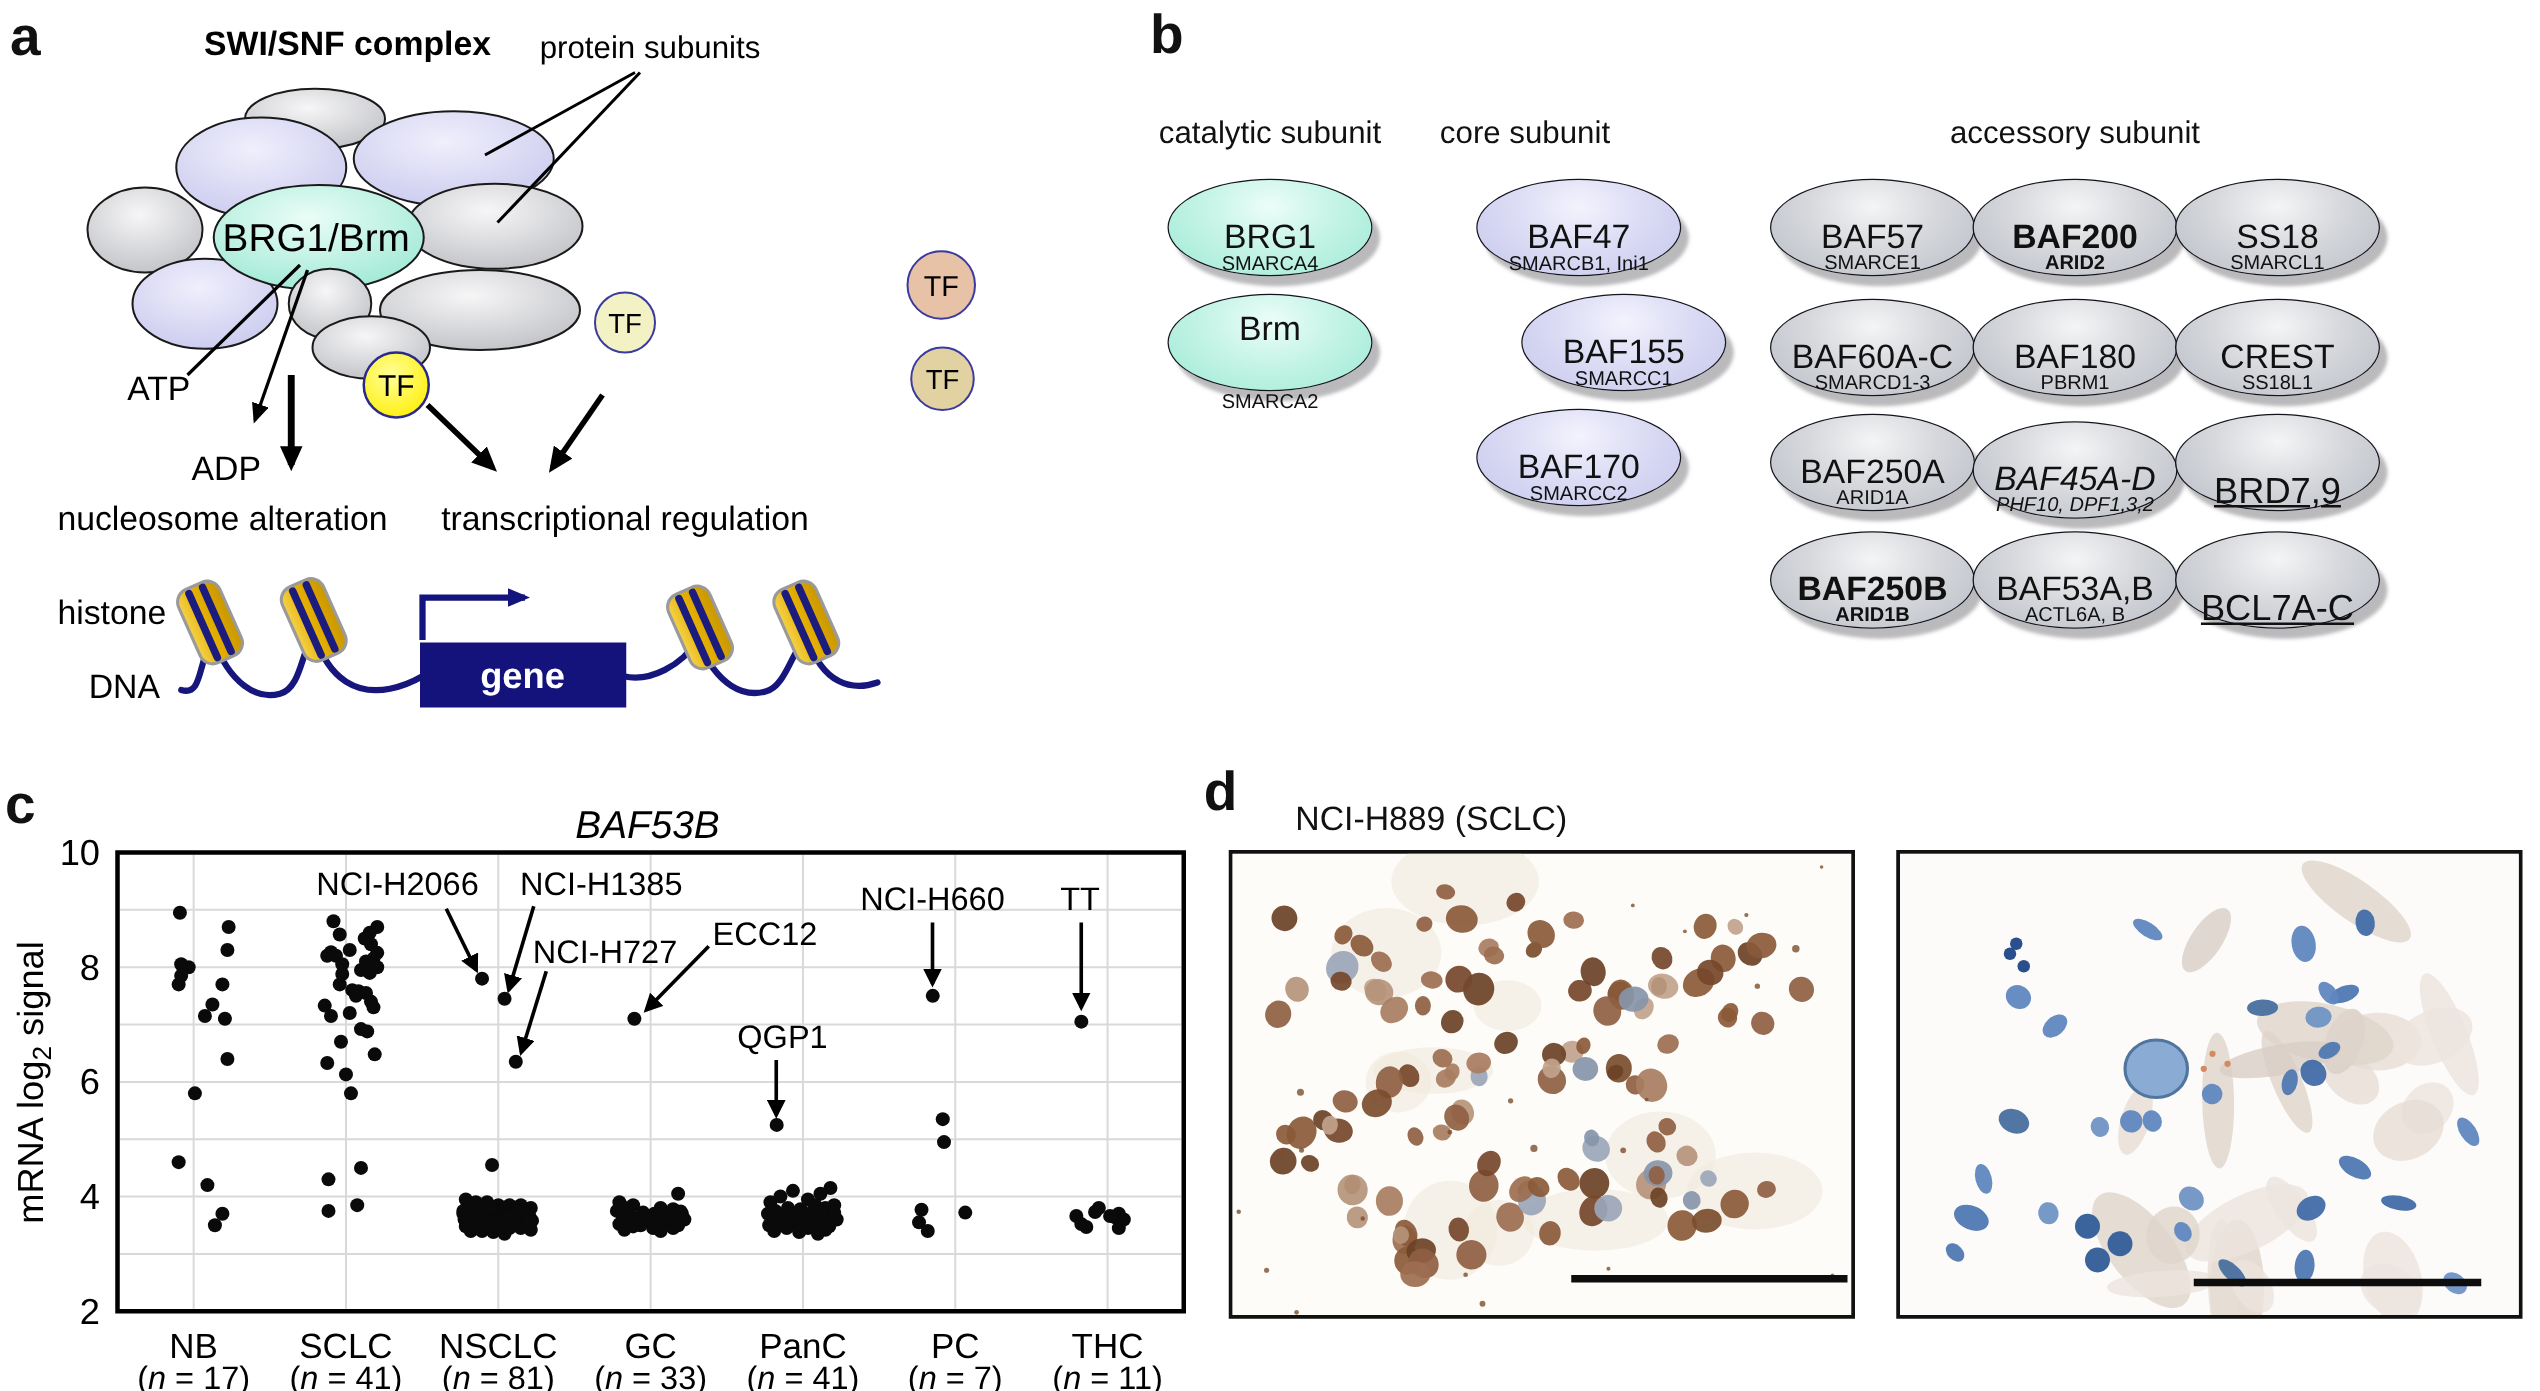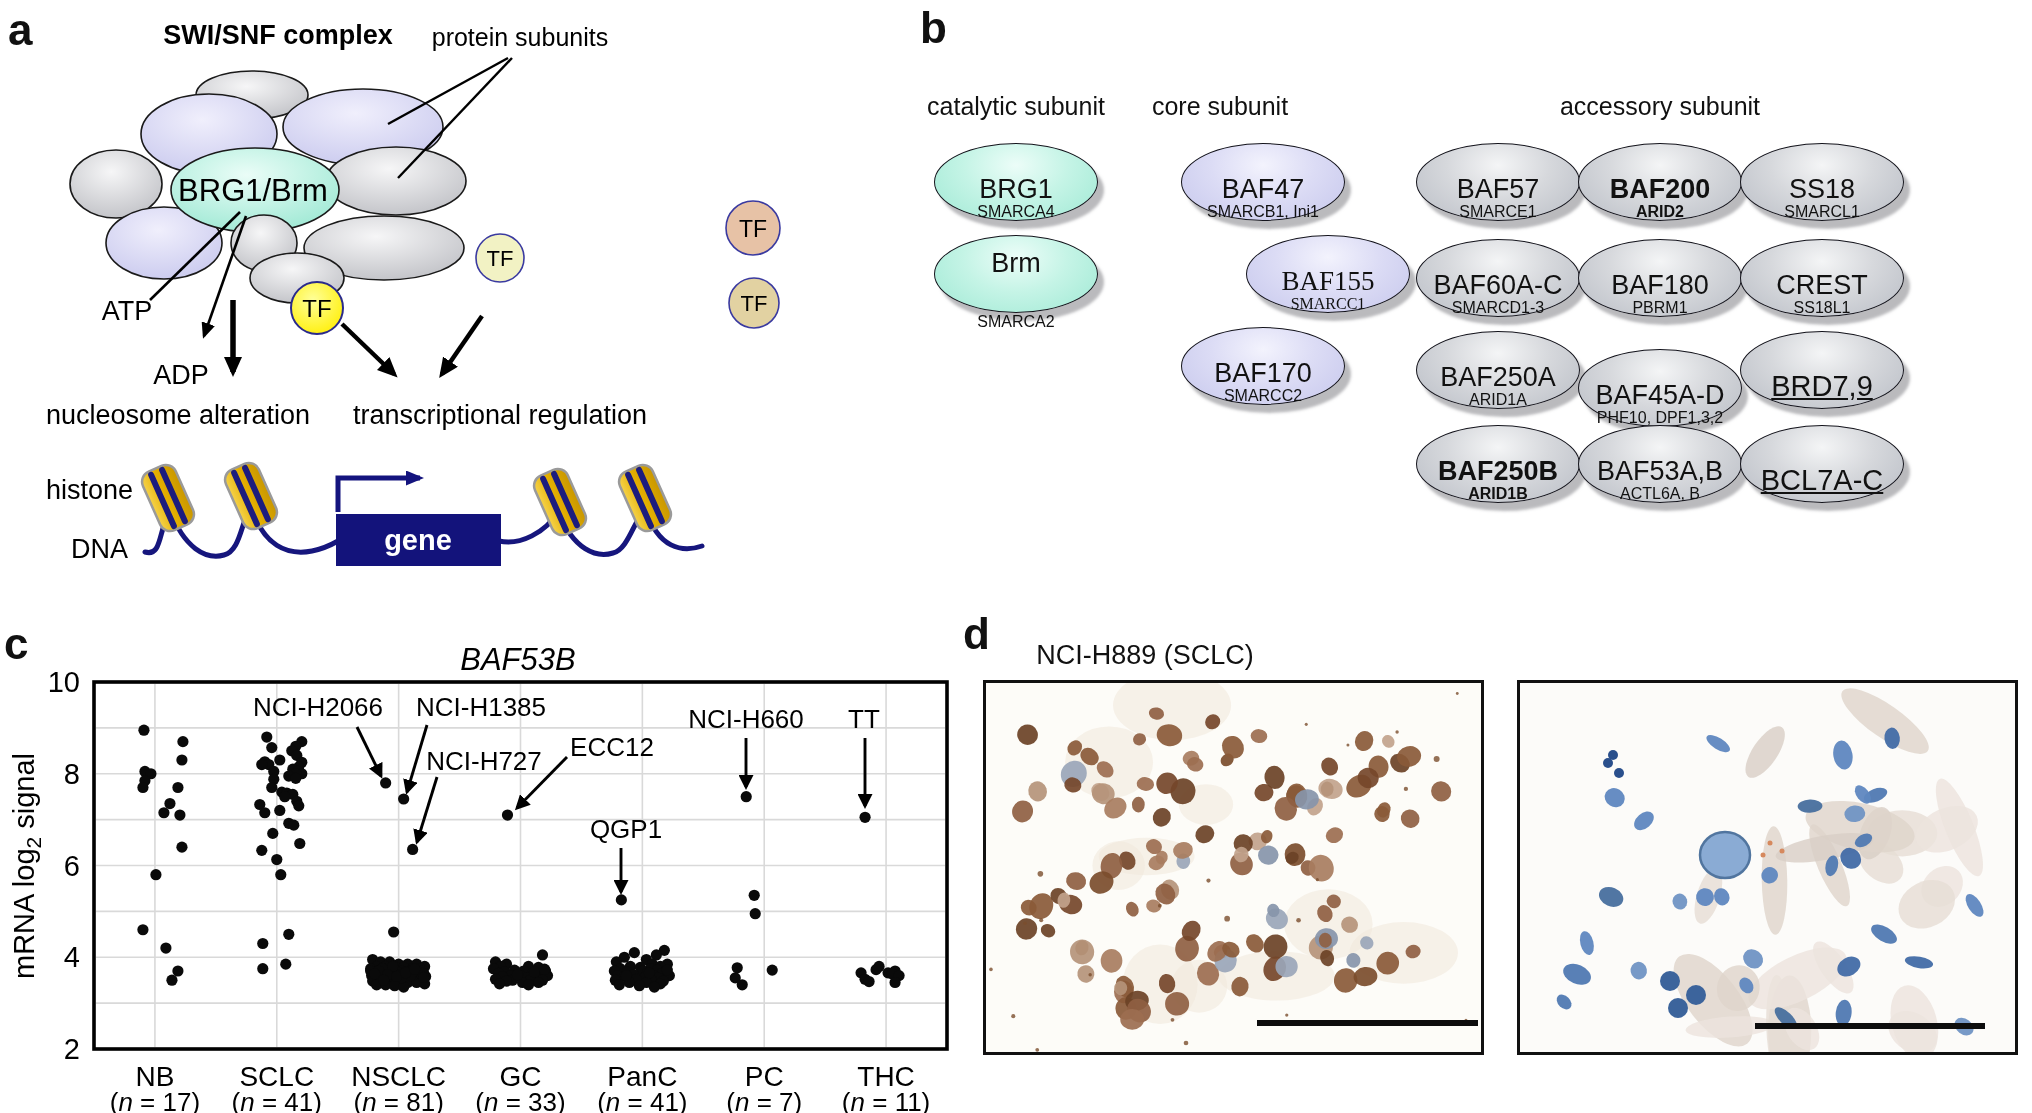--- a/index.html
+++ b/index.html
@@ -17,7 +17,7 @@
   .oval .sub{font-size:16px;white-space:nowrap;}
   .oval.catalytic{background:radial-gradient(ellipse at 50% 28%, #ecfdf8 0%, #c5f4e6 45%, #9fe9d4 100%);}
   .oval.core{background:radial-gradient(ellipse at 50% 28%, #f3f3fd 0%, #dcdcf5 45%, #c6c7ec 100%);}
-  .oval.accessory{background:radial-gradient(ellipse at 50% 28%, #f4f5f6 0%, #d6d8dc 45%, #b9bdc5 100%);}
+  .oval.accessory{background:radial-gradient(ellipse at 50% 28%, #f4f5f6 0%, #d6d8dc 45%, #b9bdc5 100%);justify-content:flex-end;}
   
   .fig-title{position:absolute;transform:translateX(-50%);font-size:27px;white-space:nowrap;}
   .hist{position:absolute;border:3px solid #111;box-sizing:content-box;background:#fdfcf9;}

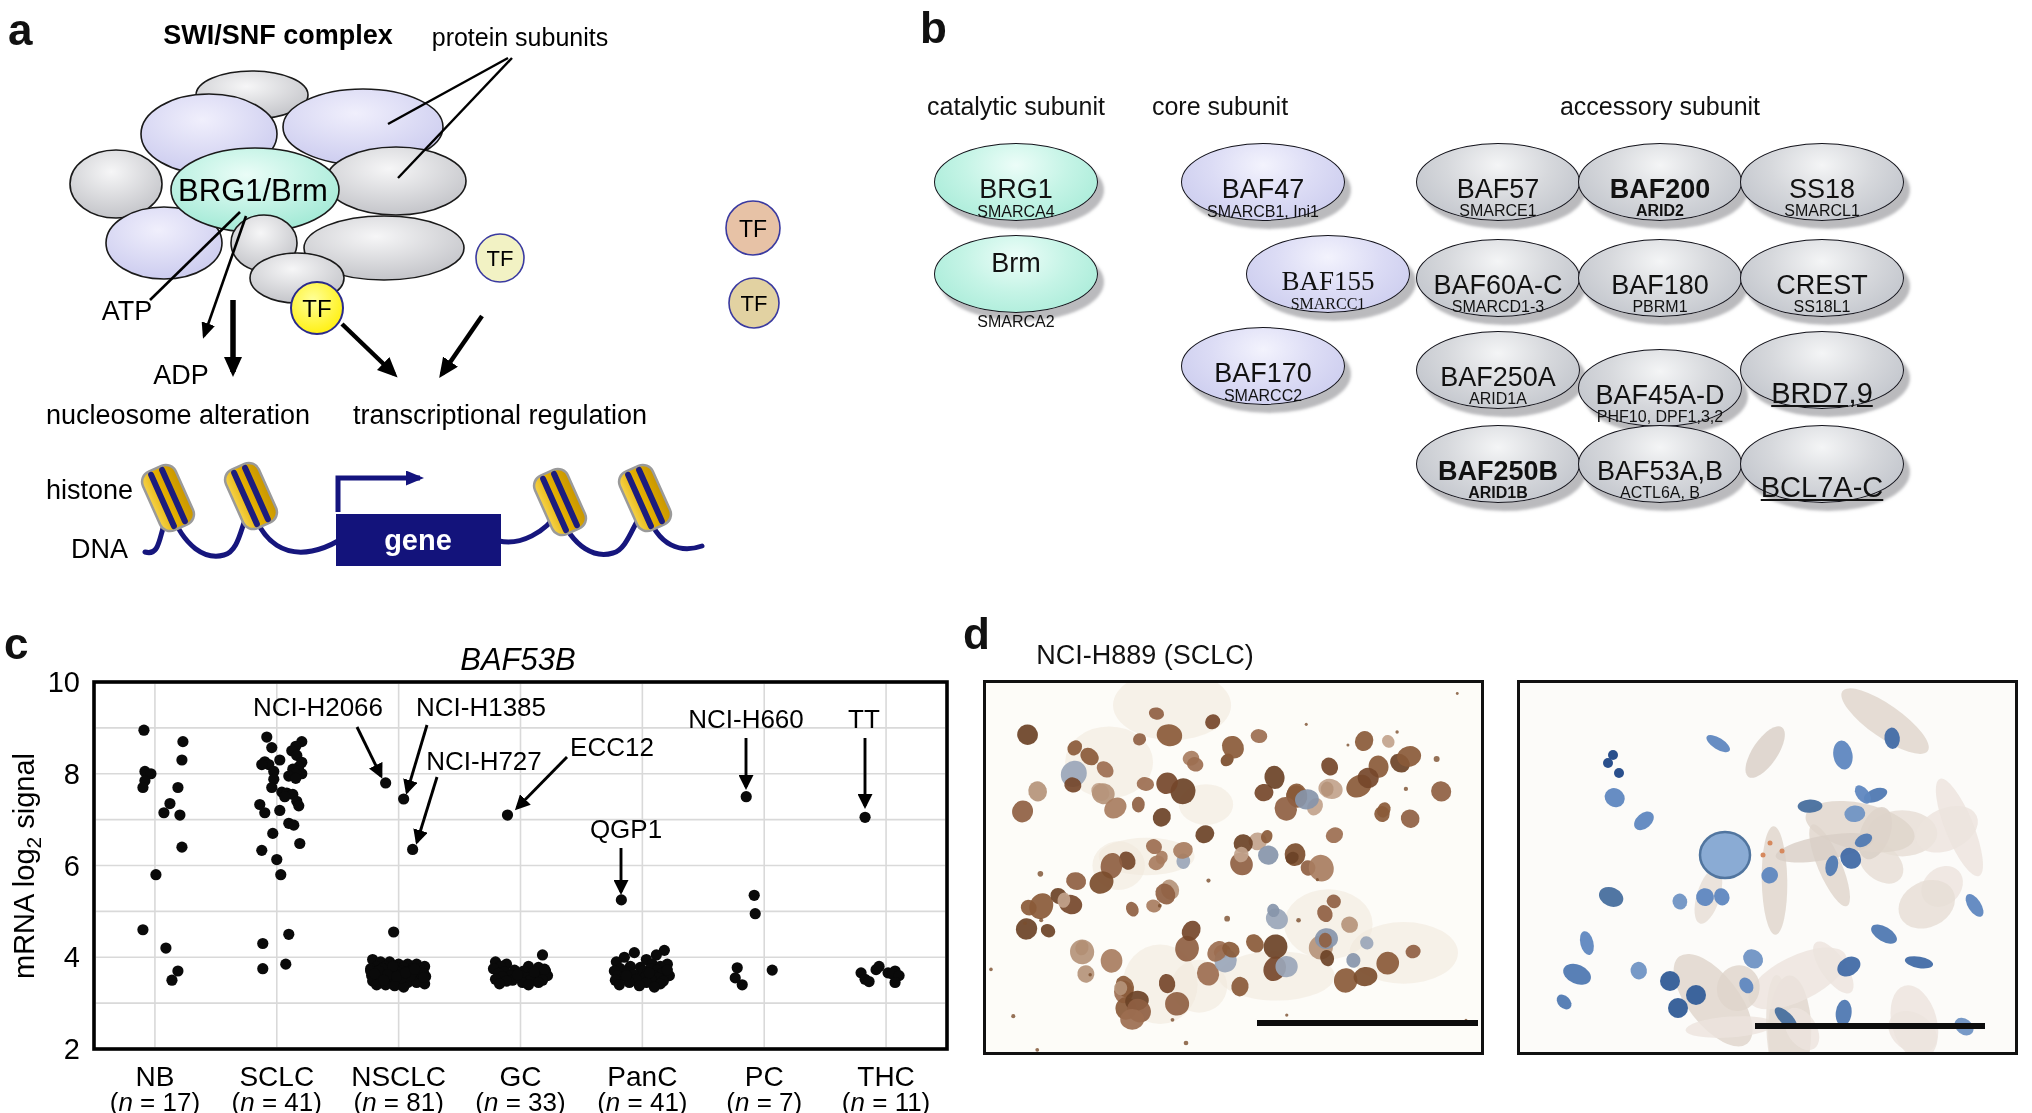--- a/index.html
+++ b/index.html
@@ -156,7 +156,7 @@
           <div class="main">BAF47</div>
           <div class="sub">SMARCB1, Ini1</div>
         </div>
-        <div class="oval core" style="left: 1246px; top: 235px; font-family: Liberation Serif, serif;">
+        <div class="oval core" style="left: 1217px; top: 235px;">
           <div class="main">BAF155</div>
           <div class="sub">SMARCC1</div>
         </div>

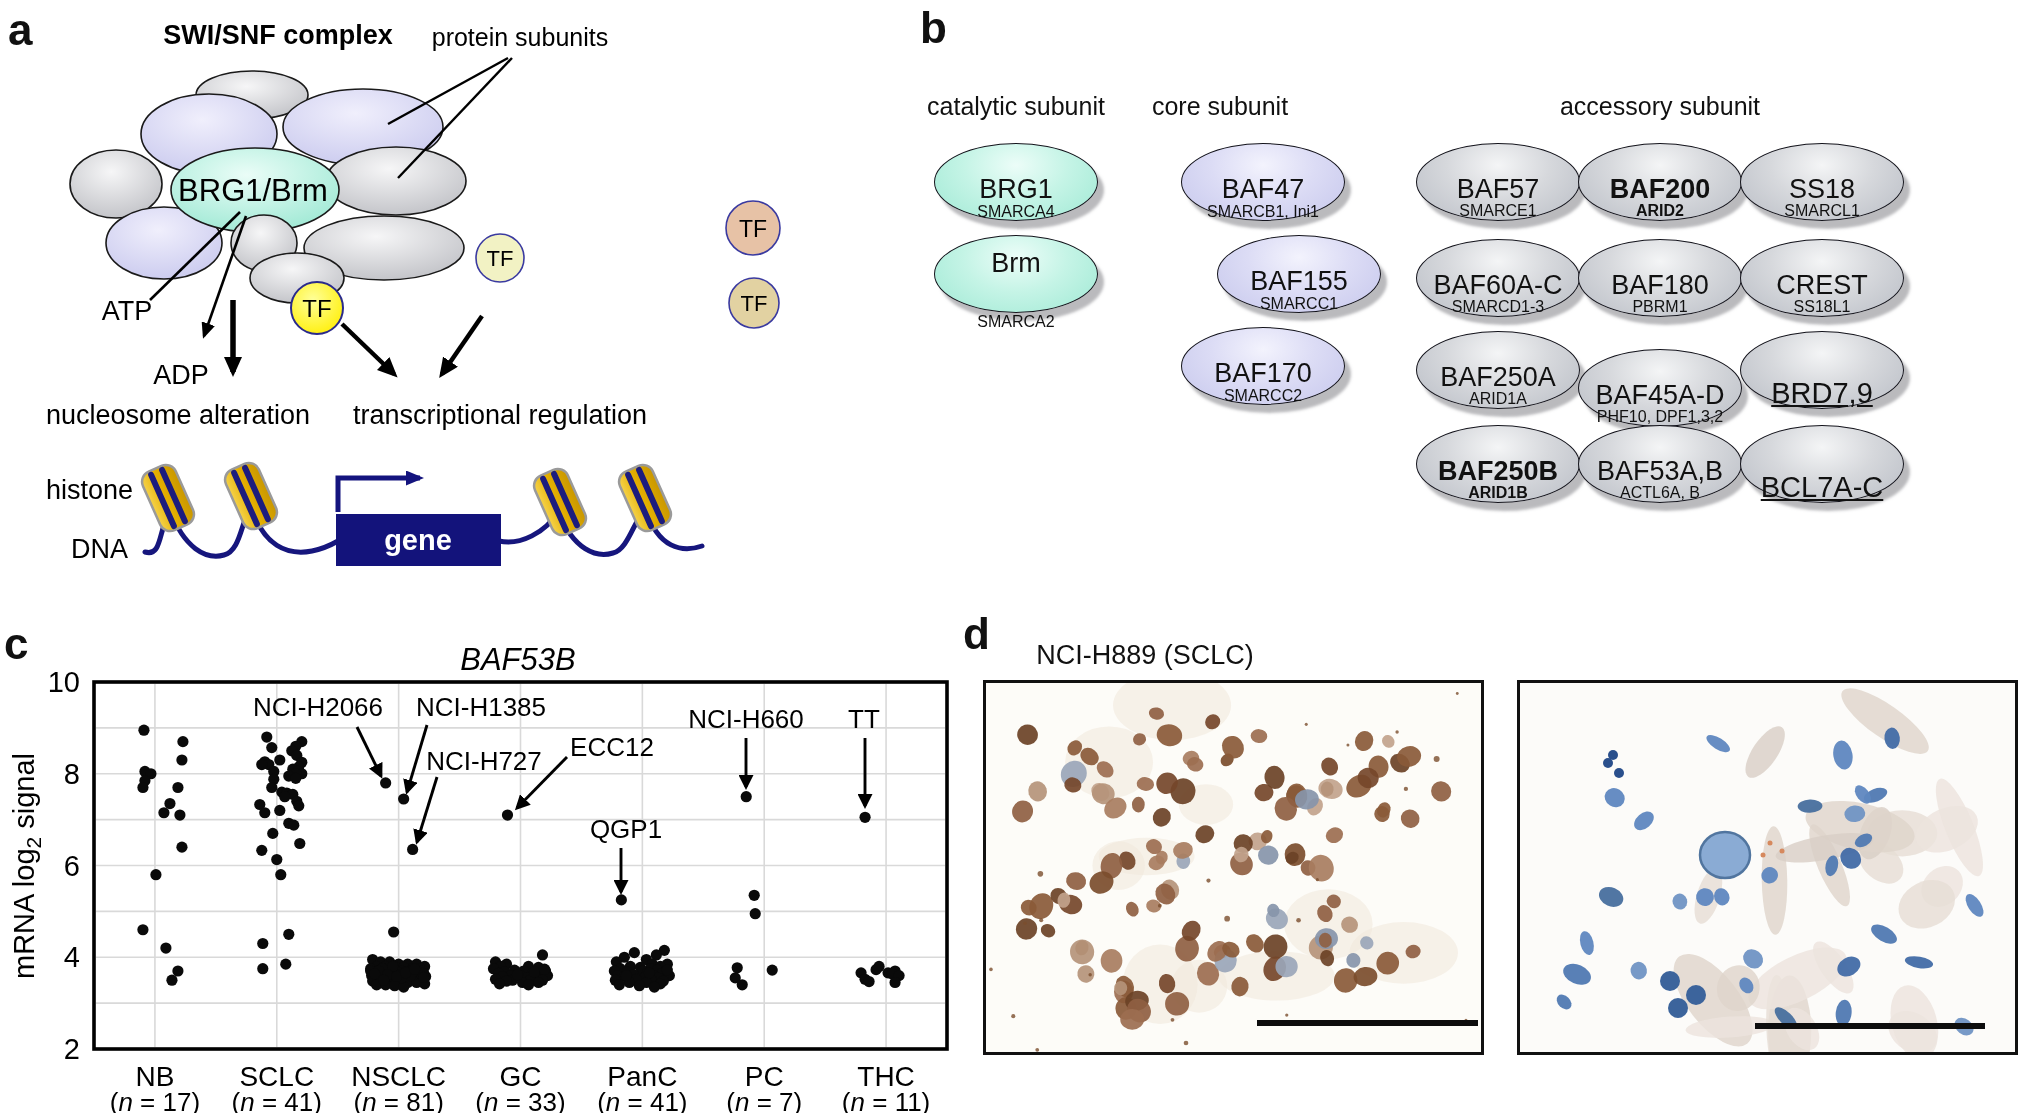--- a/index.html
+++ b/index.html
@@ -188,7 +188,7 @@
           <div class="main">BAF180</div>
           <div class="sub">PBRM1</div>
         </div>
-        <div class="oval accessory" style="left: 1578px; top: 349px;">
+        <div class="oval accessory" style="left: 1578px; top: 337px; font-style: italic;">
           <div class="main">BAF45A-D</div>
           <div class="sub">PHF10, DPF1,3,2</div>
         </div>

